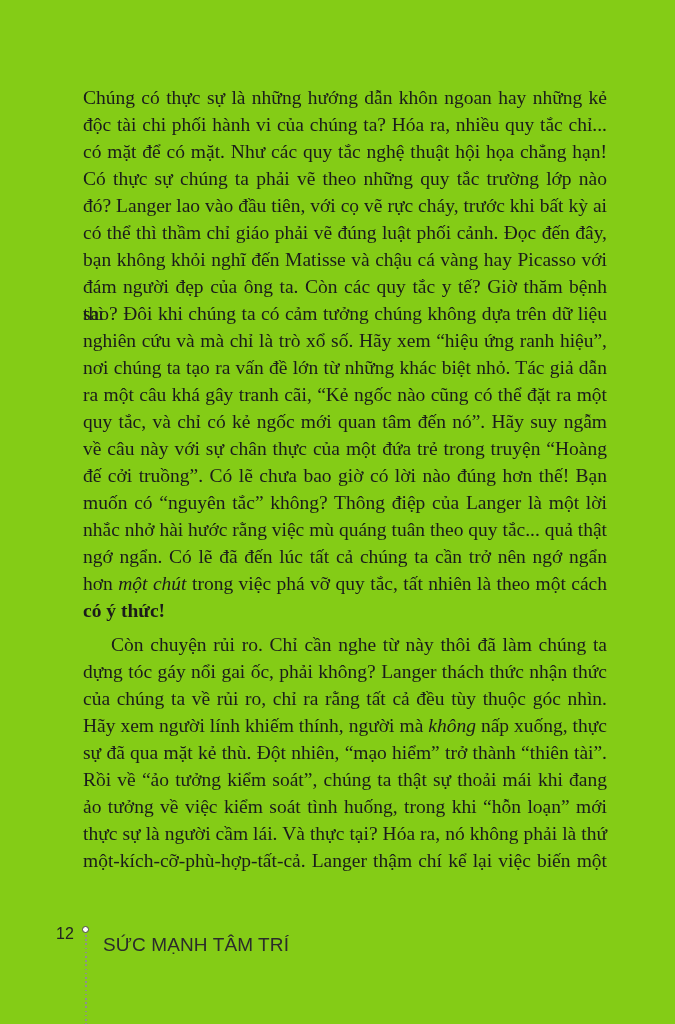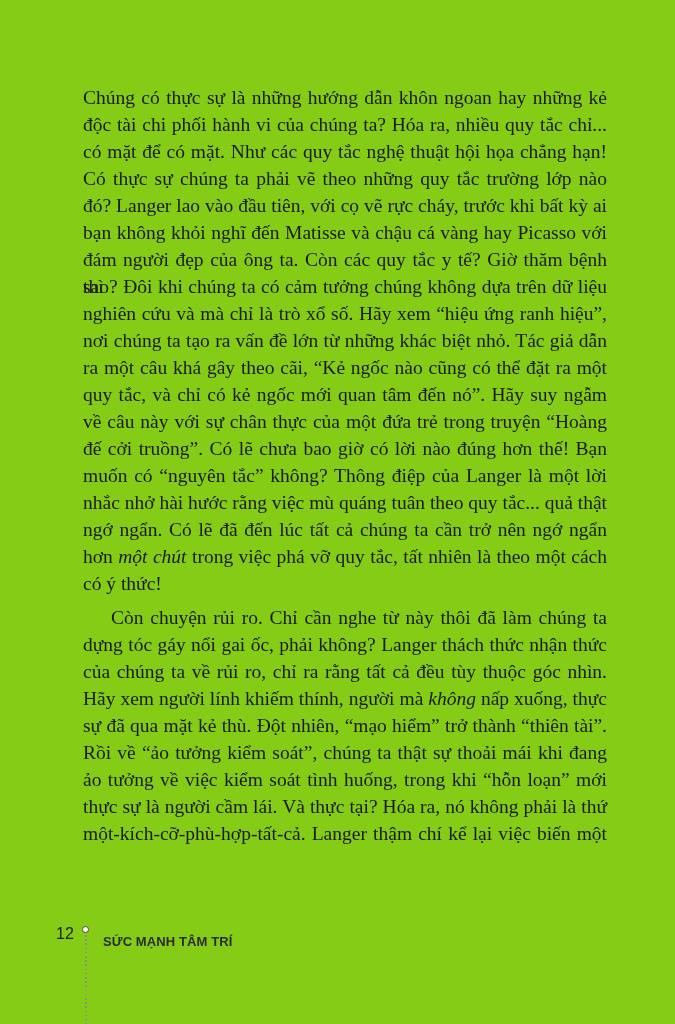--- a/index.html
+++ b/index.html
@@ -101,6 +101,7 @@
         <div class="line">có mặt để có mặt. Như các quy tắc nghệ thuật hội họa chẳng hạn!</div>
         <div class="line">Có thực sự chúng ta phải vẽ theo những quy tắc trường lớp nào</div>
         <div class="line">đó? Langer lao vào đầu tiên, với cọ vẽ rực cháy, trước khi bất kỳ ai</div>
+        <div class="line">có thể thì thầm chỉ giáo phải vẽ đúng luật phối cảnh. Đọc đến đây,</div>
         <div class="line">bạn không khỏi nghĩ đến Matisse và chậu cá vàng hay Picasso với</div>
         <div class="line">đám người đẹp của ông ta. Còn các quy tắc y tế? Giờ thăm bệnh thì</div>
         <div class="line">sao? Đôi khi chúng ta có cảm tưởng chúng không dựa trên dữ liệu</div>

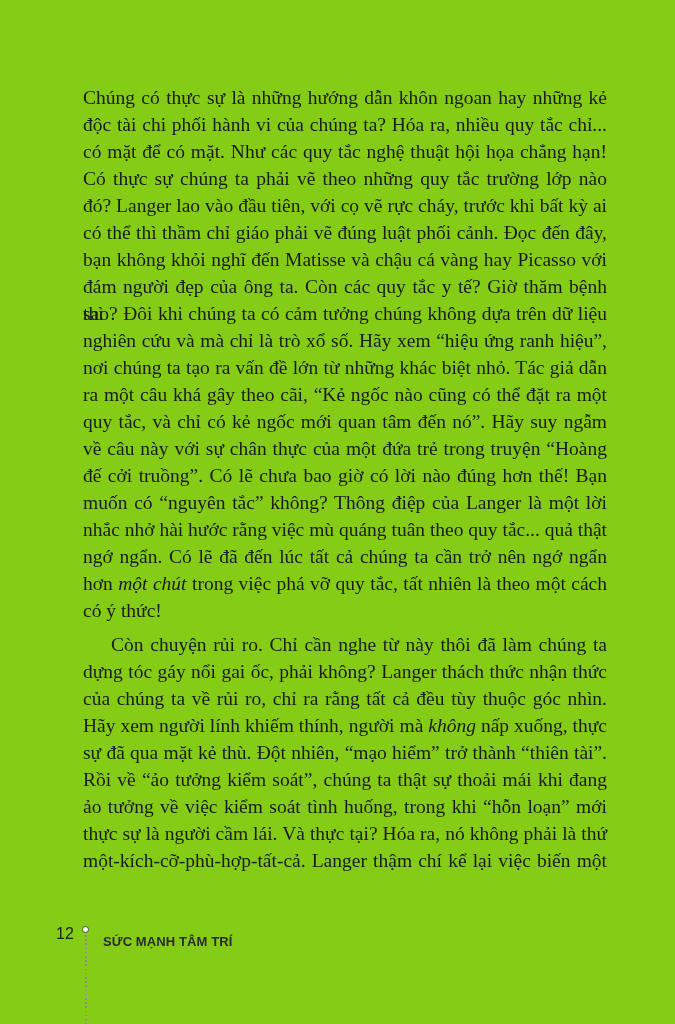--- a/index.html
+++ b/index.html
@@ -107,7 +107,7 @@
         <div class="line">sao? Đôi khi chúng ta có cảm tưởng chúng không dựa trên dữ liệu</div>
         <div class="line">nghiên cứu và mà chỉ là trò xổ số. Hãy xem “hiệu ứng ranh hiệu”,</div>
         <div class="line">nơi chúng ta tạo ra vấn đề lớn từ những khác biệt nhỏ. Tác giả dẫn</div>
-        <div class="line">ra một câu khá gây theo cãi, “Kẻ ngốc nào cũng có thể đặt ra một</div>
+        <div class="line">ra một câu khá gây tranh cãi, “Kẻ ngốc nào cũng có thể đặt ra một</div>
         <div class="line">quy tắc, và chỉ có kẻ ngốc mới quan tâm đến nó”. Hãy suy ngẫm</div>
         <div class="line">về câu này với sự chân thực của một đứa trẻ trong truyện “Hoàng</div>
         <div class="line">đế cởi truồng”. Có lẽ chưa bao giờ có lời nào đúng hơn thế! Bạn</div>

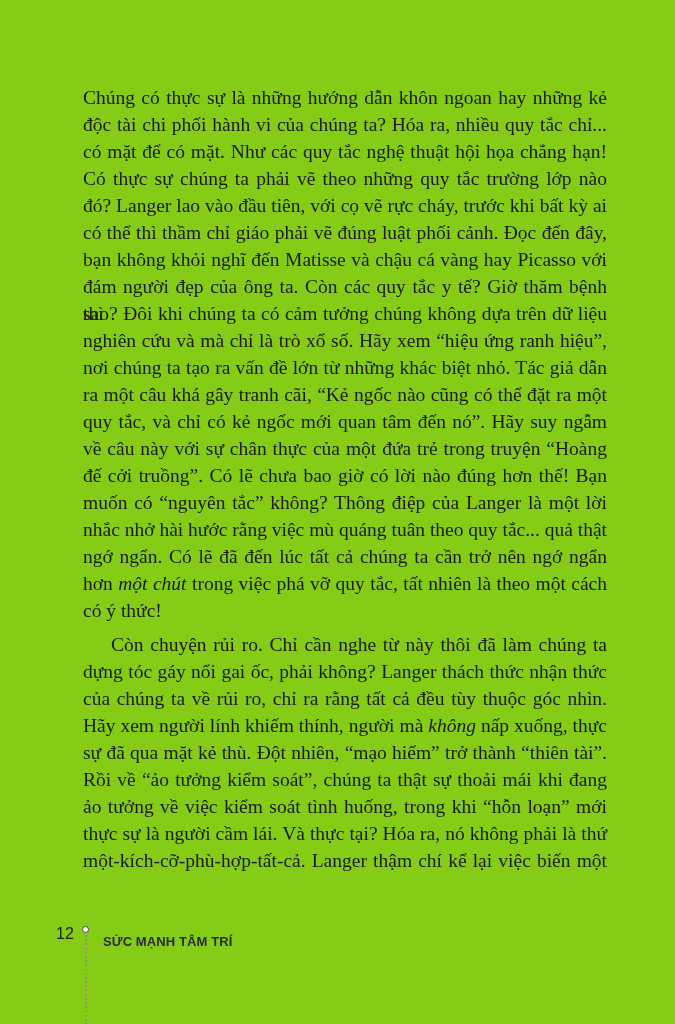--- a/index.html
+++ b/index.html
@@ -34,6 +34,7 @@
   }
   .line.end {
     text-align-last: left;
+    font-weight: bold;
   }
   .line.indent {
     text-indent: 28px;

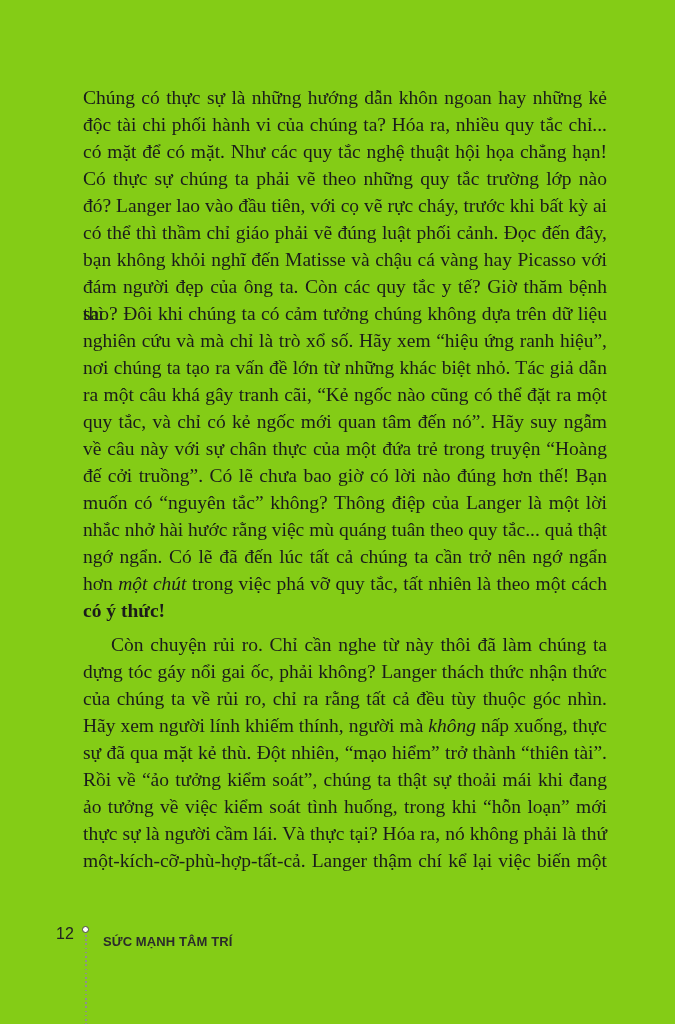--- a/index.html
+++ b/index.html
@@ -84,8 +84,8 @@
     left: 103px;
     top: 9px;
     font-family: "Liberation Sans", sans-serif;
-    font-weight: 700;
-    font-size: 13px;
+    font-weight: 400;
+    font-size: 19px;
     letter-spacing: 0.1px;
     color: #2b2b2b;
   }

